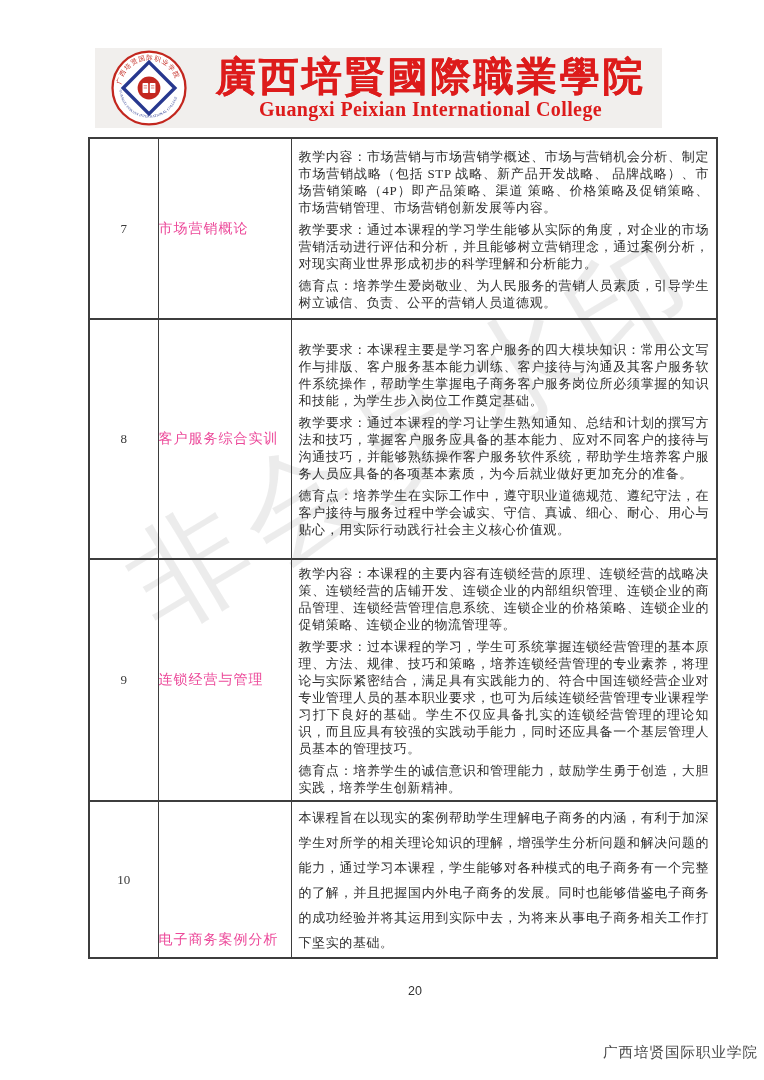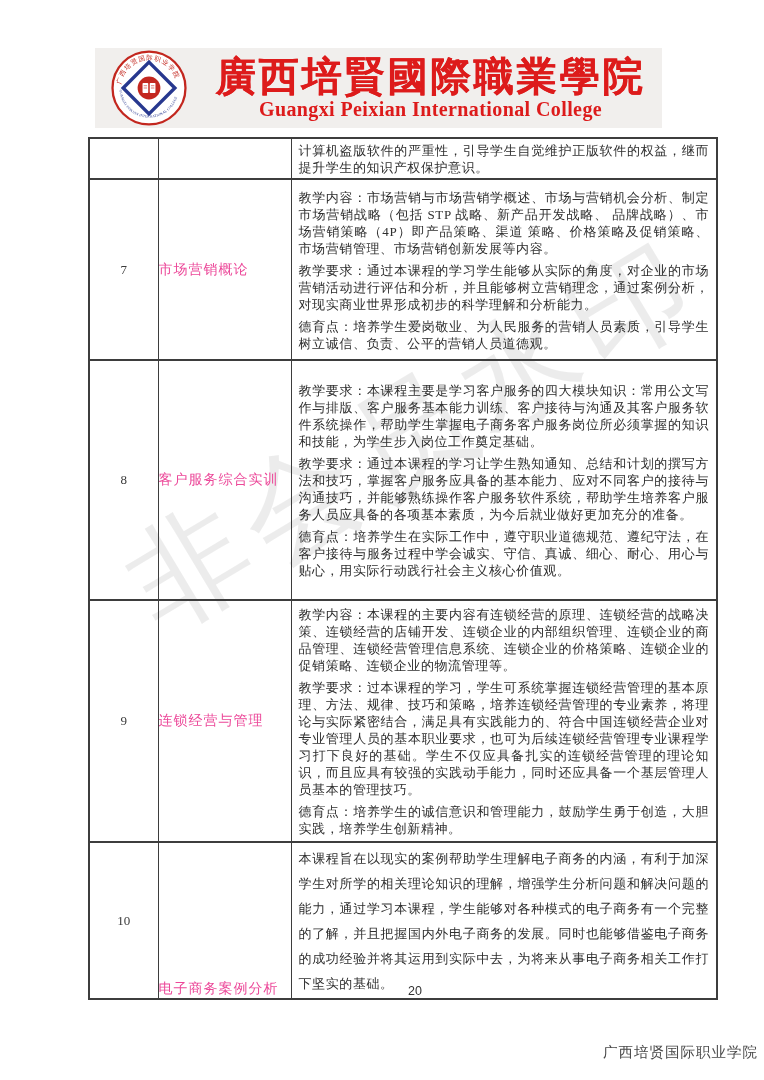--- a/index.html
+++ b/index.html
@@ -131,13 +131,6 @@
       <col style="width:426px">
     </colgroup>
     <tbody>
-        <tr style="height: 35px;">
-          <td class="num-cell"></td>
-          <td class="course-cell"></td>
-          <td class="desc-cell">
-            <p>计算机盗版软件的严重性，引导学生自觉维护正版软件的权益，继而提升学生的知识产权保护意识。</p>
-          </td>
-        </tr>
         <tr style="height: 181px;">
           <td class="num-cell">7</td>
           <td class="course-cell">市场营销概论</td>

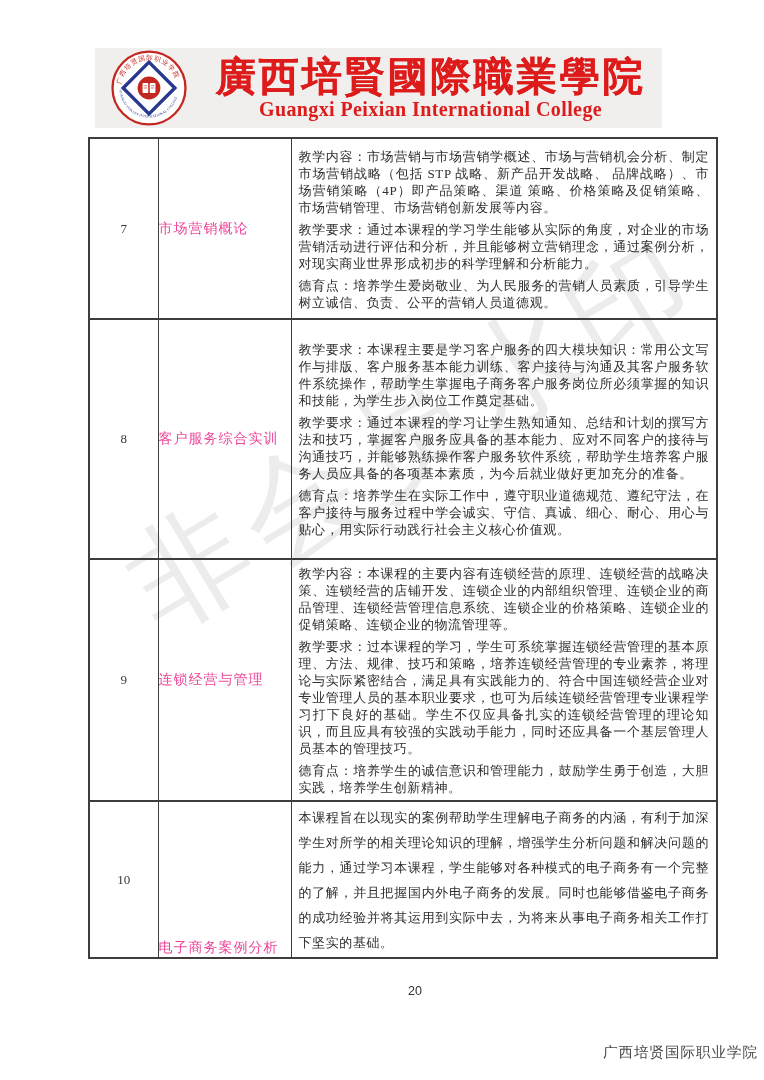--- a/index.html
+++ b/index.html
@@ -61,7 +61,7 @@
   td.course-cell {
     text-align:left; font-size:14px; letter-spacing:1px; color:#ec4899;
   }
-  td.course-cell.bottom { vertical-align:bottom; }
+  td.course-cell.bottom { vertical-align:bottom; padding-bottom:8px; }
   td.desc-cell {
     vertical-align:top;
     padding:3px 7px 2px 7px;

